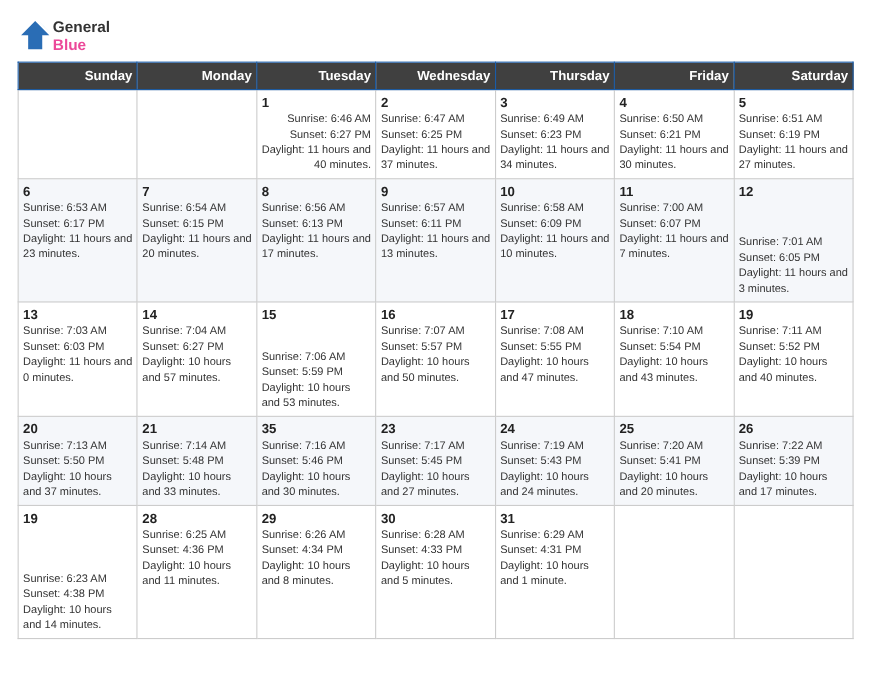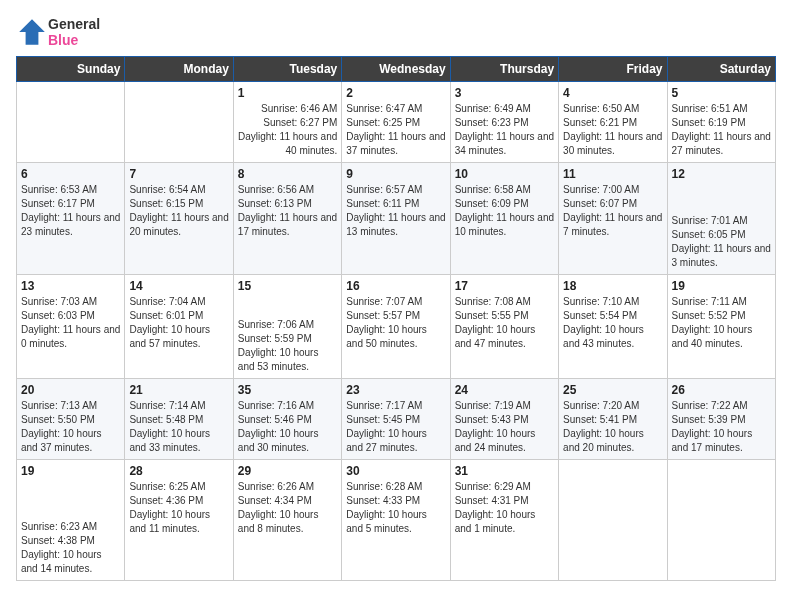--- a/index.html
+++ b/index.html
@@ -210,7 +210,7 @@
         <td>
           <span class="day-number">14</span>
           <div class="day-detail" style="white-space: pre-line;">Sunrise: 7:04 AM
-Sunset: 6:01 PM
+Sunset: 6:27 PM
 Daylight: 10 hours and 57 minutes.</div>
         </td>
         <td>

